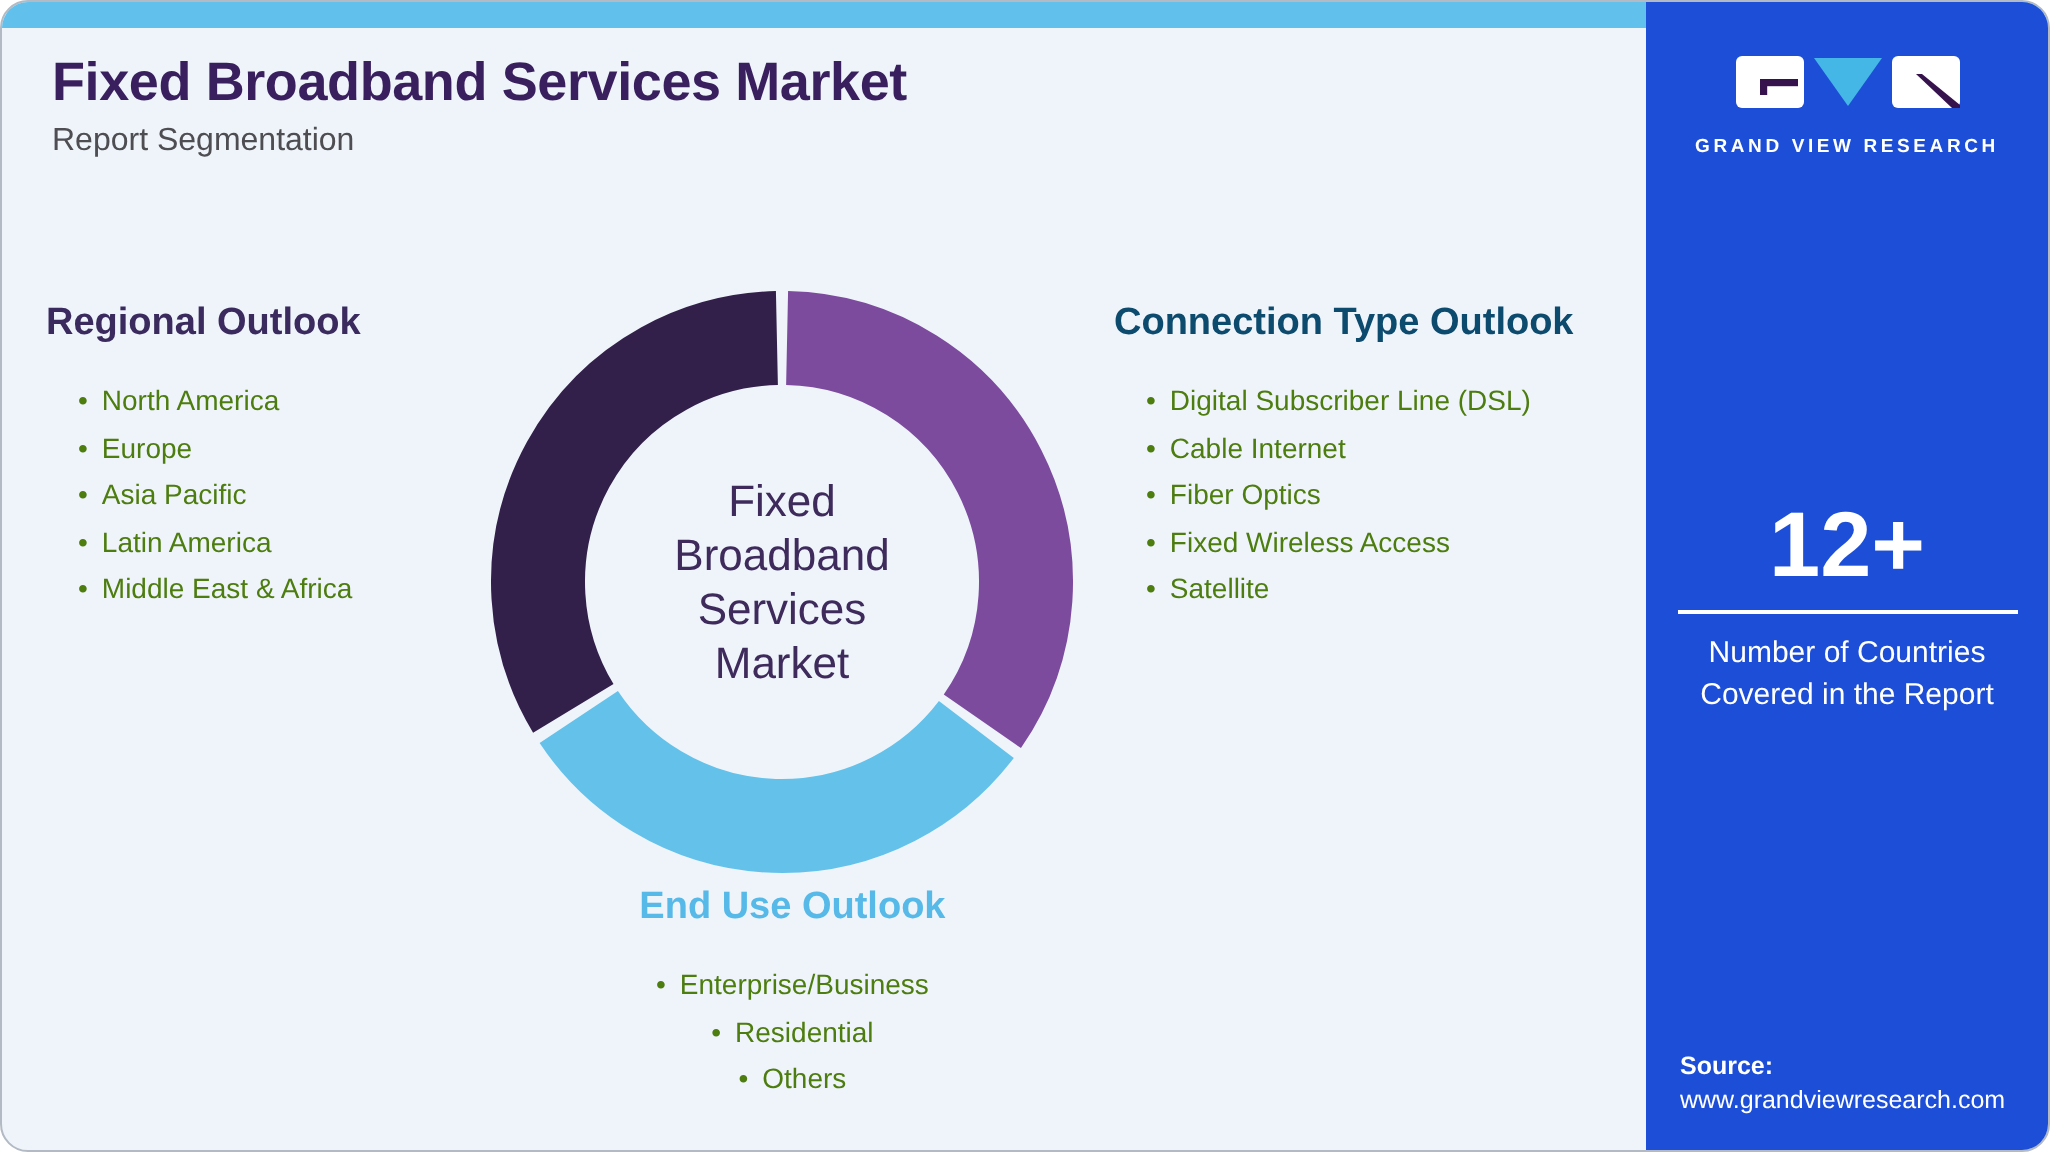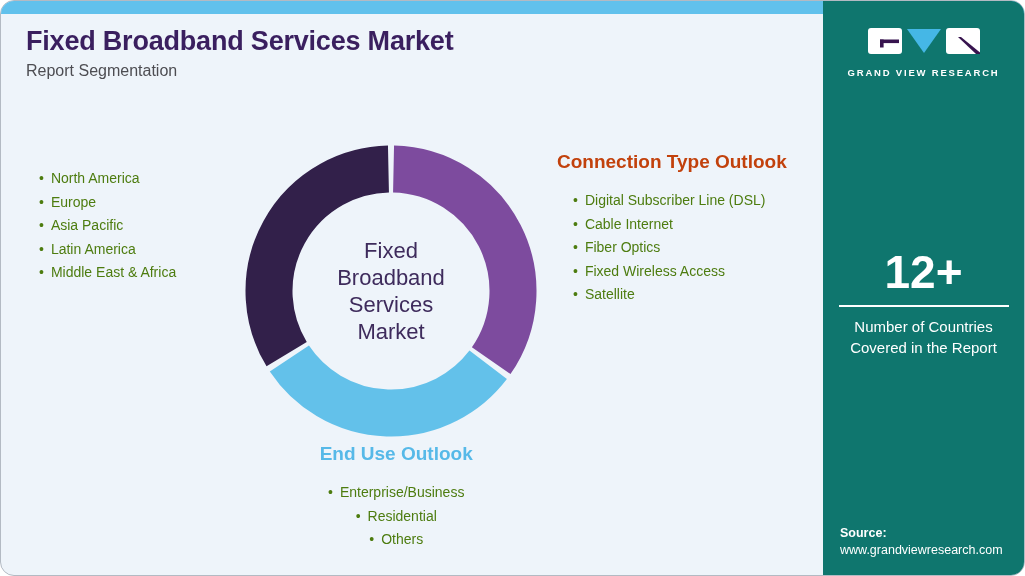--- a/index.html
+++ b/index.html
@@ -95,7 +95,7 @@
     position: absolute;
     top: 0; right: 0; bottom: 0;
     width: 201px;
-    background: #0f766e;
+    background: #1d4ed8;
     z-index: 2;
     color: #ffffff;
   }

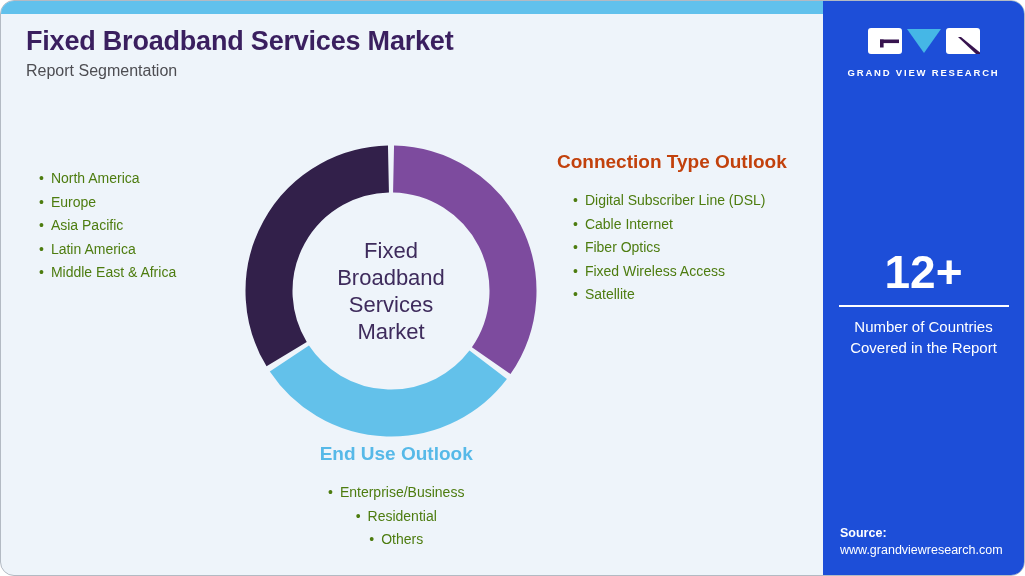--- a/index.html
+++ b/index.html
@@ -155,6 +155,7 @@
   </div>
 
   <section class="section sec-regional">
+    <h2>Regional Outlook</h2>
     <ul>
         <li>North America</li>
         <li>Europe</li>

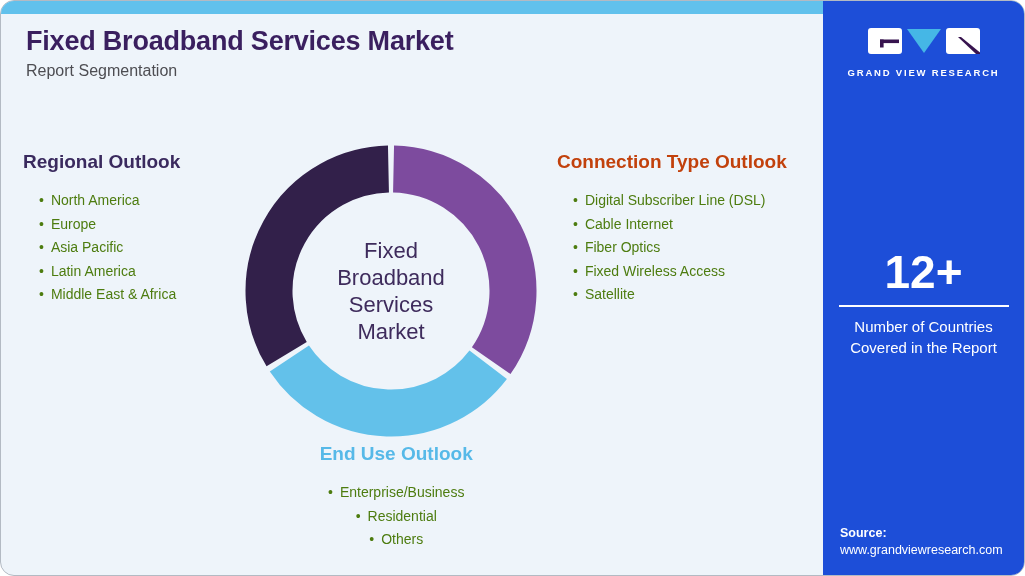--- a/index.html
+++ b/index.html
@@ -65,7 +65,7 @@
   .sec-regional  { left: 22px;  top: 150px; }
   .sec-regional h2 { color: #3a2a5e; }
   .sec-connection { left: 556px; top: 150px; }
-  .sec-connection h2 { color: #c2410c; text-align: right; }
+  .sec-connection h2 { color: #0c4a6e; text-align: right; }
   .sec-enduse    { left: 311px; top: 442px; text-align: center; }
   .sec-enduse h2 { color: #56b9e8; }
 

